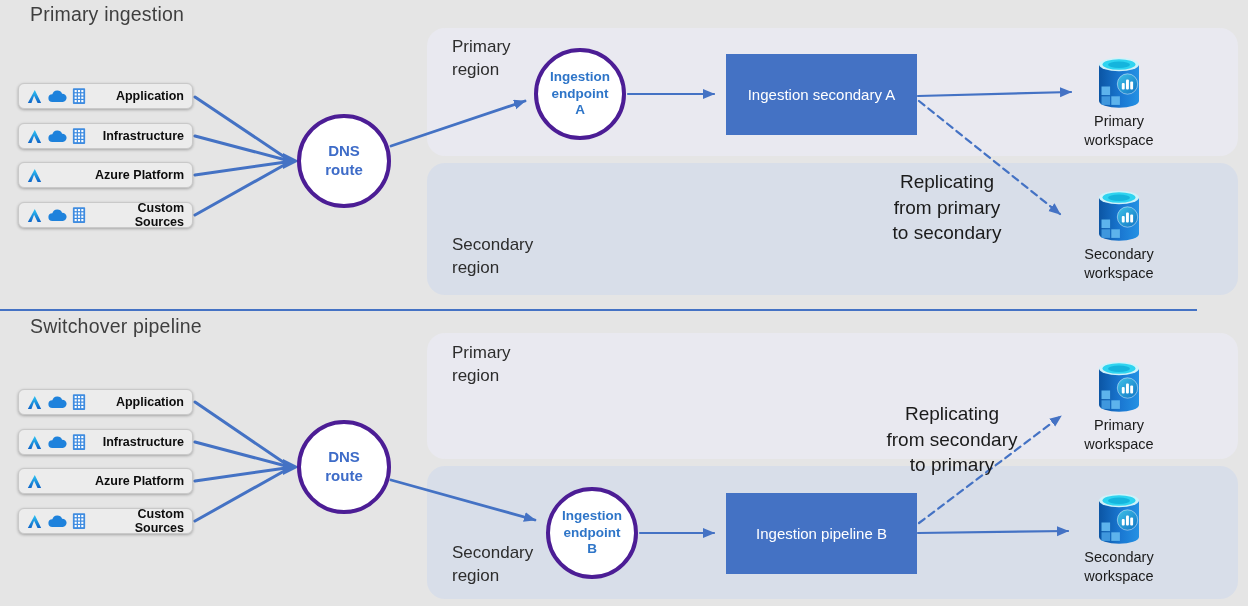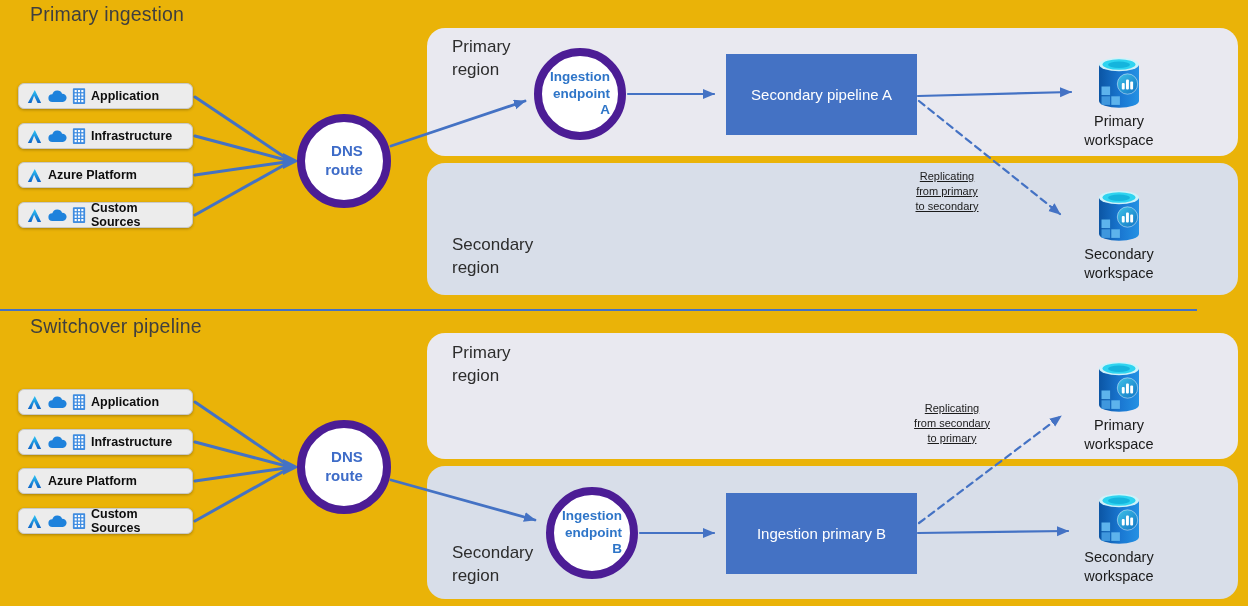--- a/index.html
+++ b/index.html
@@ -3,7 +3,7 @@
 <meta charset="utf-8">
 <style>
   html,body{margin:0;padding:0;background:#fff;}
-  .canvas{position:relative;width:1248px;height:606px;background:#eab308;overflow:hidden;
+  .canvas{position:relative;width:1248px;height:606px;background:#e5e5e5;overflow:hidden;
           font-family:"Liberation Sans", sans-serif;}
   .abs{position:absolute;}
   .pre{white-space:pre-line;}

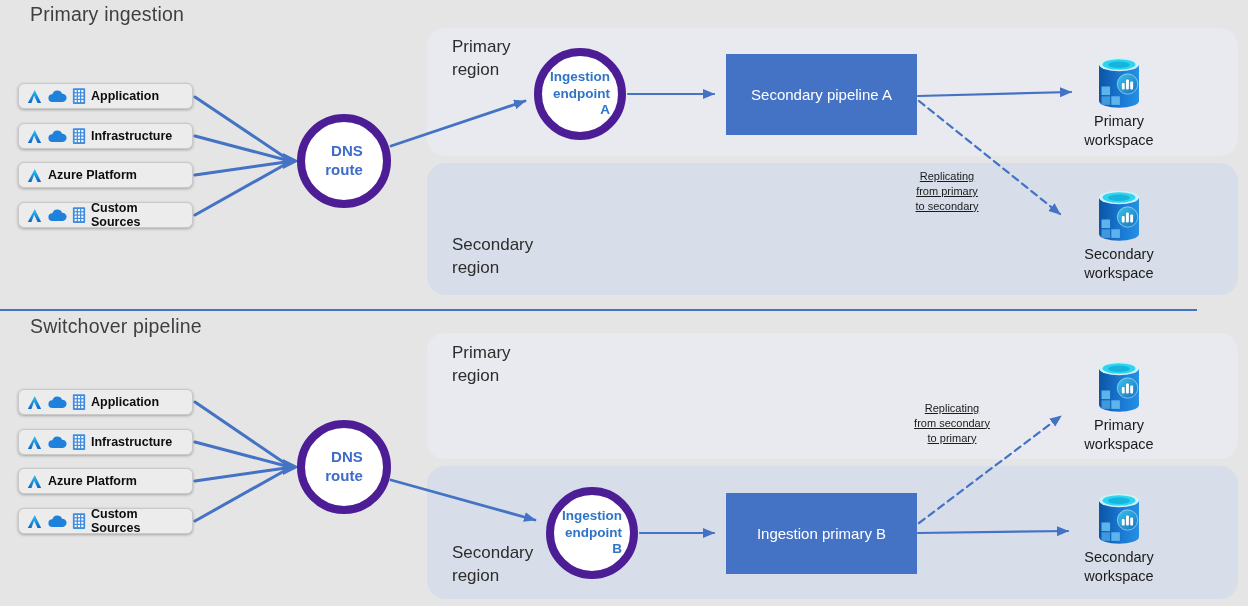--- a/index.html
+++ b/index.html
@@ -17,8 +17,8 @@
        display:flex;align-items:center;padding:0 8px 0 7px;gap:5px;box-sizing:border-box;}
   .src-label{flex:1;text-align:left;font-size:12.5px;font-weight:bold;color:#0d0d0d;}
   .ic{display:flex;align-items:center;}
-  .circle{border:8px solid #4c1d95;border-radius:50%;background:#fff;box-sizing:border-box;
-          display:flex;align-items:center;justify-content:center;text-align:right;}
+  .circle{border:4px solid #4c1d95;border-radius:50%;background:#fff;box-sizing:border-box;
+          display:flex;align-items:center;justify-content:center;text-align:center;}
   .dns{width:94px;height:94px;font-weight:bold;font-size:15px;color:#3e6cc8;line-height:1.25;}
   .endpoint{width:92px;height:92px;font-weight:bold;font-size:13.5px;color:#2e75c8;line-height:1.25;}
   .pipeline{width:191px;height:81px;background:#4472c4;color:#fff;display:flex;

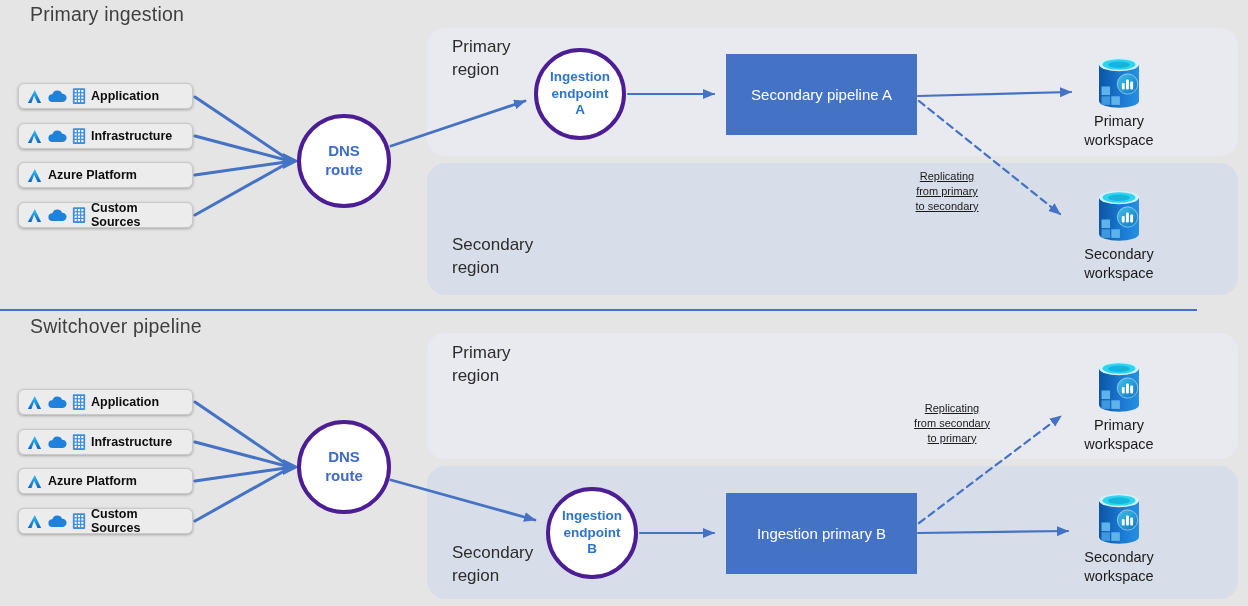--- a/index.html
+++ b/index.html
@@ -15,7 +15,7 @@
   .src{left:18px;width:175px;height:26px;background:#ececec;border:1px solid #c9c9c9;
        border-radius:6px;box-shadow:0 1px 3px rgba(0,0,0,.28);
        display:flex;align-items:center;padding:0 8px 0 7px;gap:5px;box-sizing:border-box;}
-  .src-label{flex:1;text-align:left;font-size:12.5px;font-weight:bold;color:#0d0d0d;}
+  .src-label{flex:1;text-align:right;font-size:12.5px;font-weight:bold;color:#0d0d0d;}
   .ic{display:flex;align-items:center;}
   .circle{border:4px solid #4c1d95;border-radius:50%;background:#fff;box-sizing:border-box;
           display:flex;align-items:center;justify-content:center;text-align:center;}

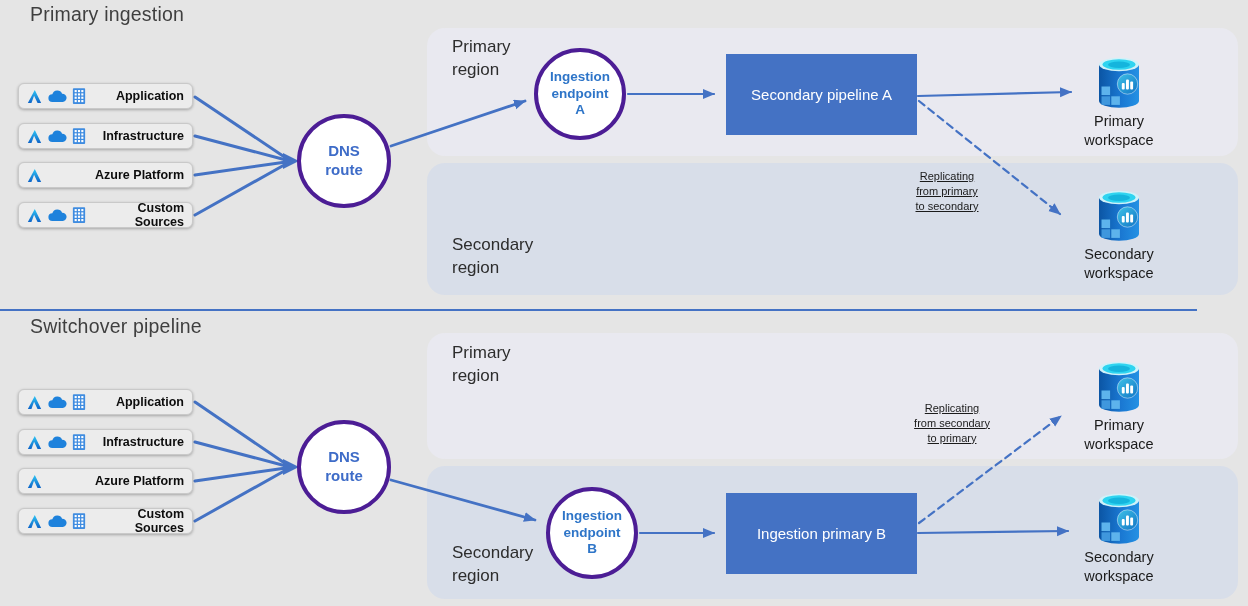--- a/index.html
+++ b/index.html
@@ -207,7 +207,7 @@
   <div class="abs circle endpoint pre z3" style="left:534px;top:48px">Ingestion
 endpoint
 A</div>
-  <div class="abs pipeline z3" style="left:726px;top:54px">Secondary pipeline A</div>
+  <div class="abs pipeline z3" style="left:726px;top:54px">Ingestion secondary A</div>
 
   <div class="abs z3" style="left:1096px;top:57px"><svg width="46" height="52">
         <use href="#sym-ws"></use>

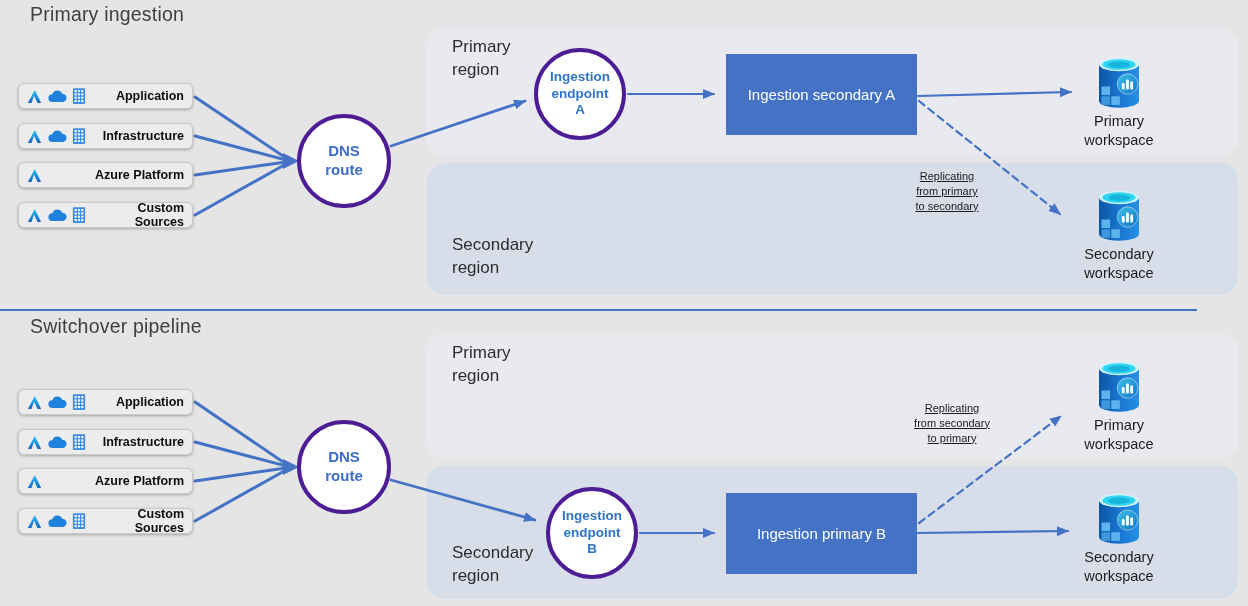--- a/index.html
+++ b/index.html
@@ -23,7 +23,7 @@
   .endpoint{width:92px;height:92px;font-weight:bold;font-size:13.5px;color:#2e75c8;line-height:1.25;}
   .pipeline{width:191px;height:81px;background:#4472c4;color:#fff;display:flex;
             align-items:center;justify-content:center;font-size:15px;}
-  .note{font-size:11px;color:#1b1b1b;text-align:center;line-height:1.35;width:190px;text-decoration:underline;}
+  .note{font-size:19px;color:#1b1b1b;text-align:center;line-height:1.35;width:190px;}
   .ws-label{font-size:14.5px;color:#1b1b1b;text-align:center;line-height:1.3;width:120px;}
   .divider{height:2px;background:#4472c4;}
   .z1{z-index:1;} .z2{z-index:2;} .z3{z-index:3;}

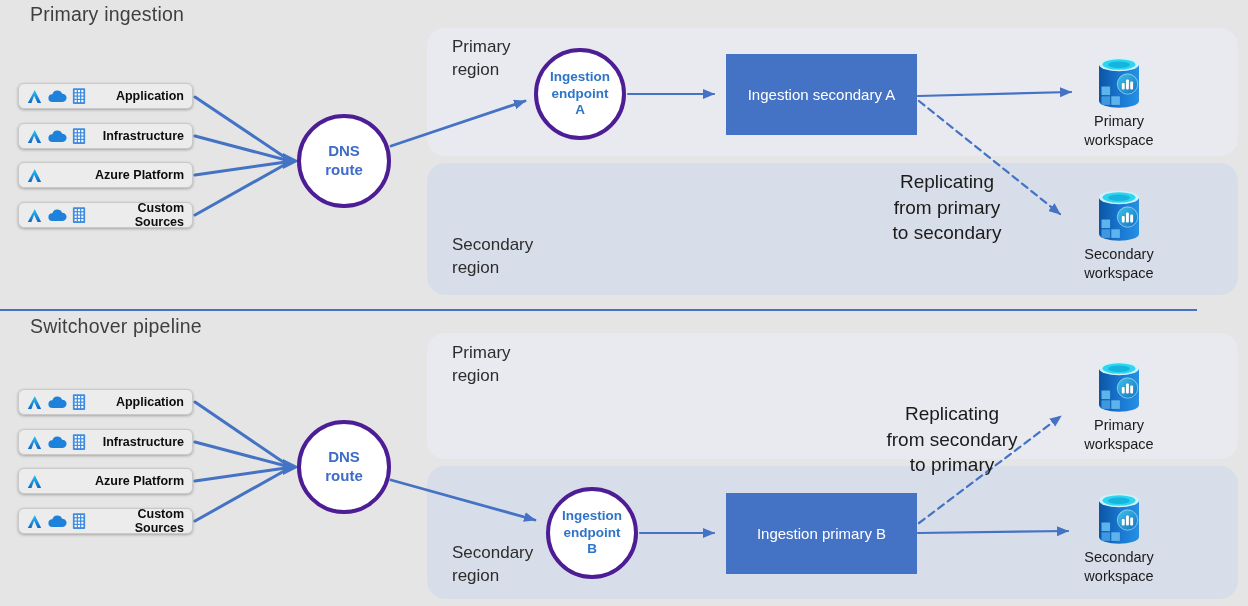--- a/index.html
+++ b/index.html
@@ -300,7 +300,7 @@
   <div class="abs circle endpoint pre z3" style="left:546px;top:487px">Ingestion
 endpoint
 B</div>
-  <div class="abs pipeline z3" style="left:726px;top:493px">Ingestion primary B</div>
+  <div class="abs pipeline z3" style="left:726px;top:493px">Ingestion pipeline B</div>
 
   <div class="abs z3" style="left:1096px;top:361px"><svg width="46" height="52">
         <use href="#sym-ws"></use>

